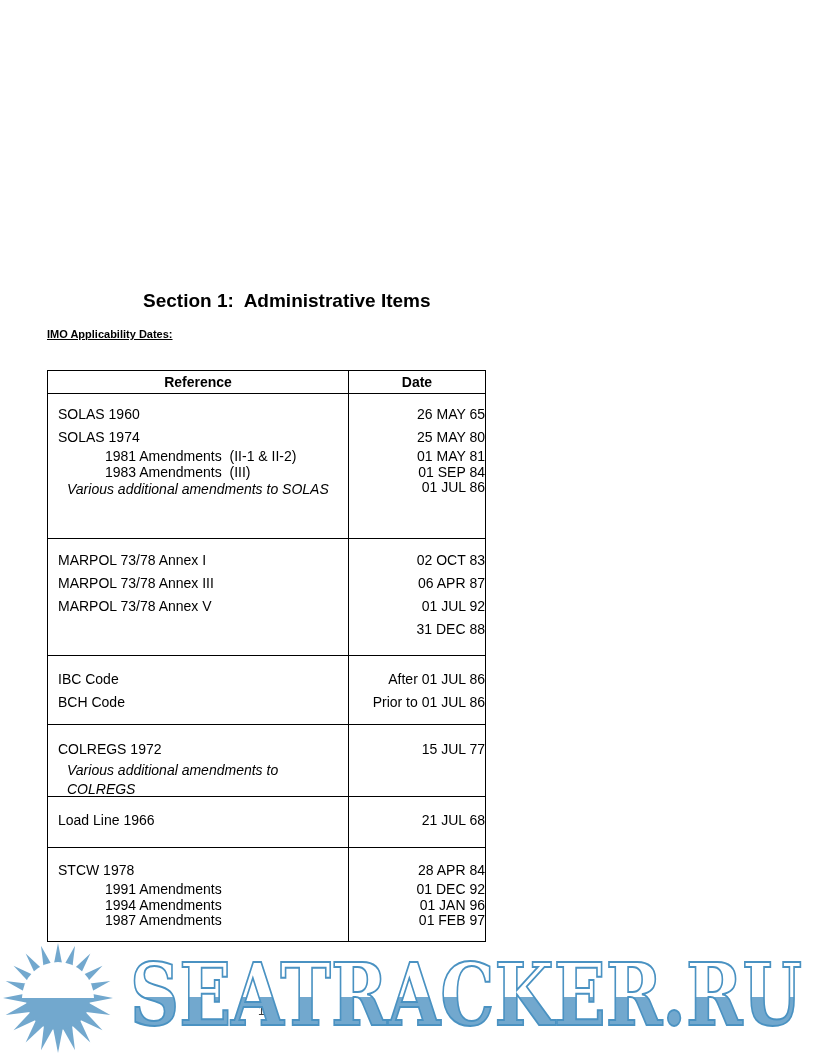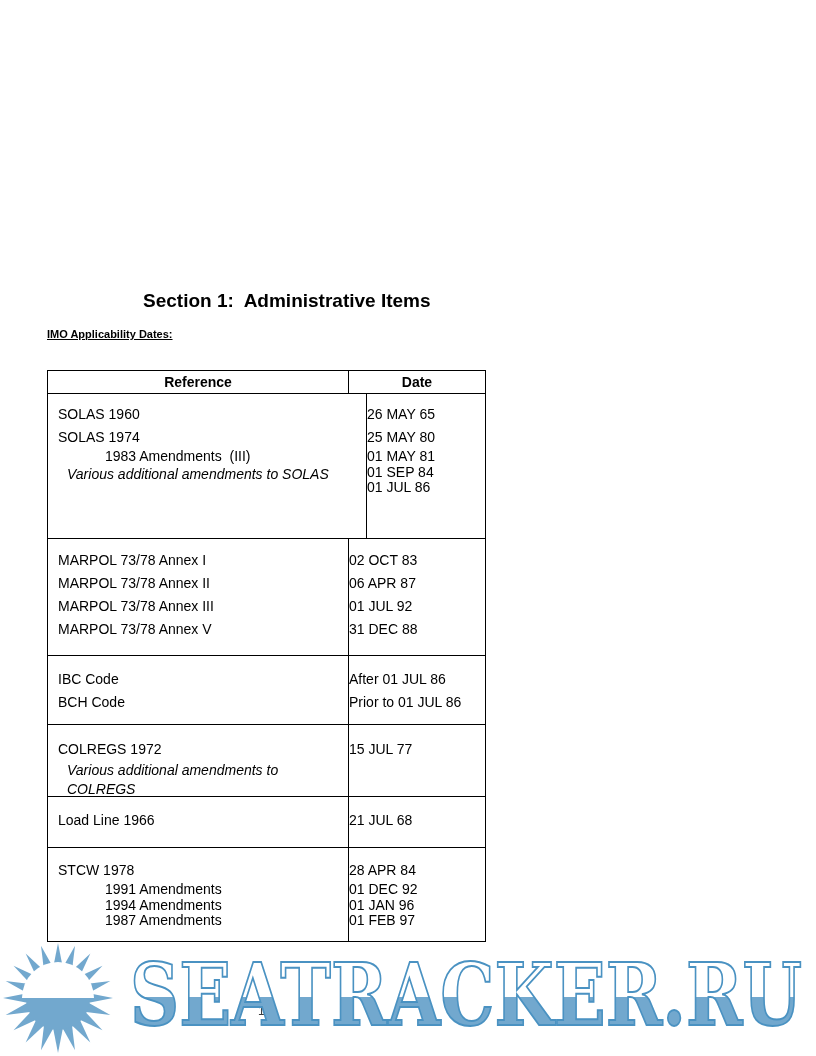--- a/index.html
+++ b/index.html
@@ -32,7 +32,7 @@
   .refcol .r-main{padding-left:10px;}
   .refcol .r-sub{padding-left:57px;}
   .refcol .r-it{padding-left:19px;}
-  .s1{height:144px;gap:18px;--pt:9px;}
+  .s1{height:144px;--pt:9px;}
   .s2{height:116px;--pt:10px;}
   .s3{height:68px;--pt:12px;}
   .s4{height:71px;--pt:13px;}

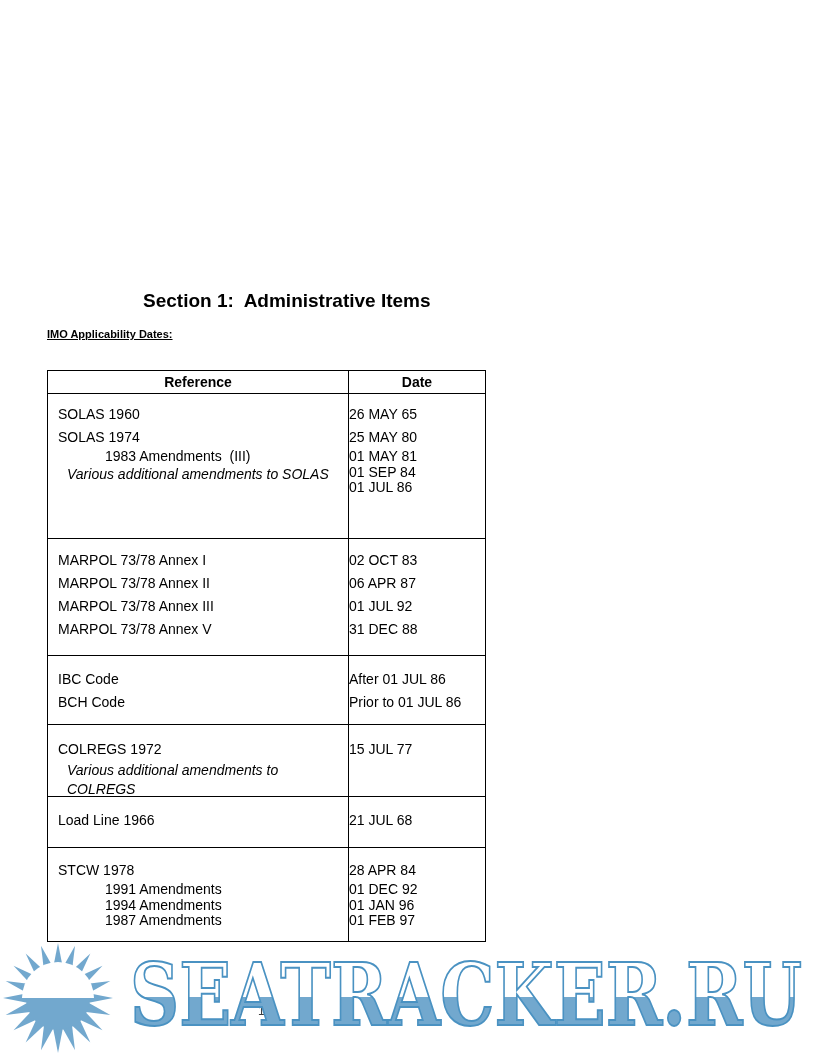--- a/index.html
+++ b/index.html
@@ -24,7 +24,7 @@
   .thead .hdate{border-left:1px solid #000;}
   .sec{display:grid;grid-template-columns:300px 137px;border-top:1px solid #000;}
   .refcol{padding-top:var(--pt,10px);}
-  .datecol{border-left:1px solid #000;padding-top:var(--pt,10px);text-align:left;}
+  .datecol{border-left:1px solid #000;padding-top:var(--pt,10px);text-align:right;}
   .ln{white-space:pre-wrap;overflow:visible;}
   .r-main{height:23px;line-height:23px;}
   .r-sub{height:15.5px;line-height:15.5px;}

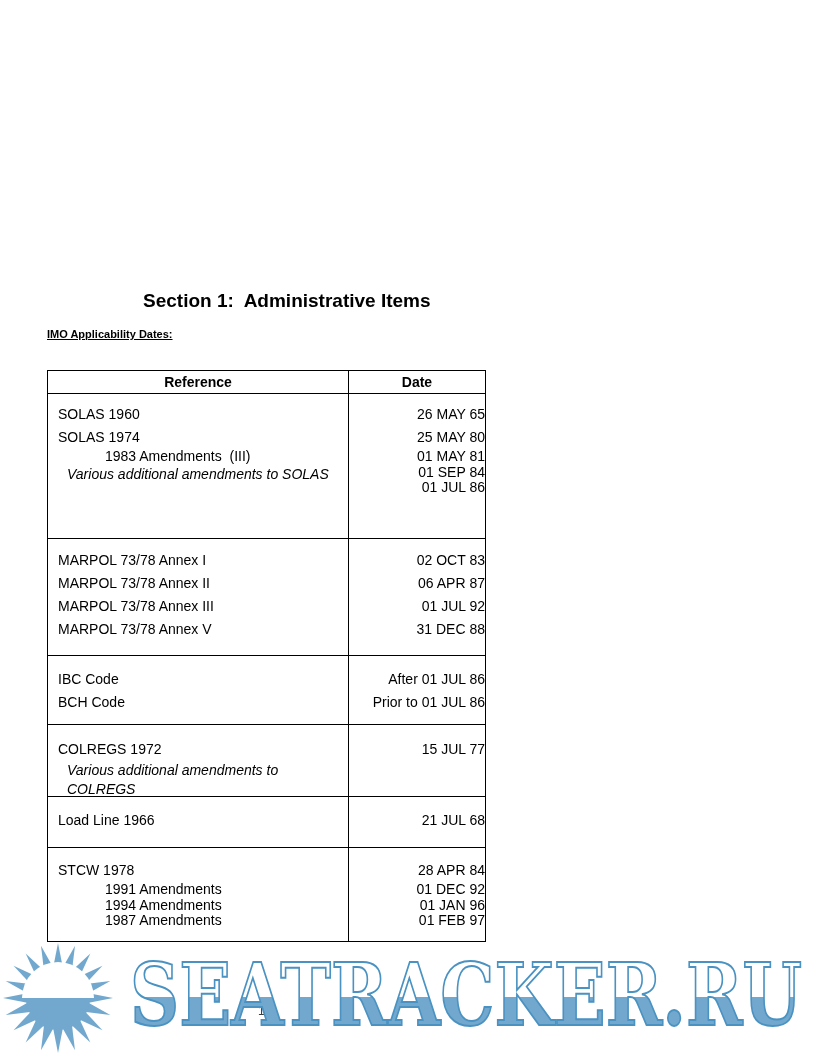--- a/index.html
+++ b/index.html
@@ -61,6 +61,7 @@
     <div class="refcol">
       <div class="ln r-main">SOLAS 1960</div>
       <div class="ln r-main">SOLAS 1974</div>
+      <div class="ln r-sub">1981 Amendments  (II-1 &amp; II-2)</div>
       <div class="ln r-sub">1983 Amendments  (III)</div>
       <div class="ln r-it">Various additional amendments to SOLAS</div>
     </div>

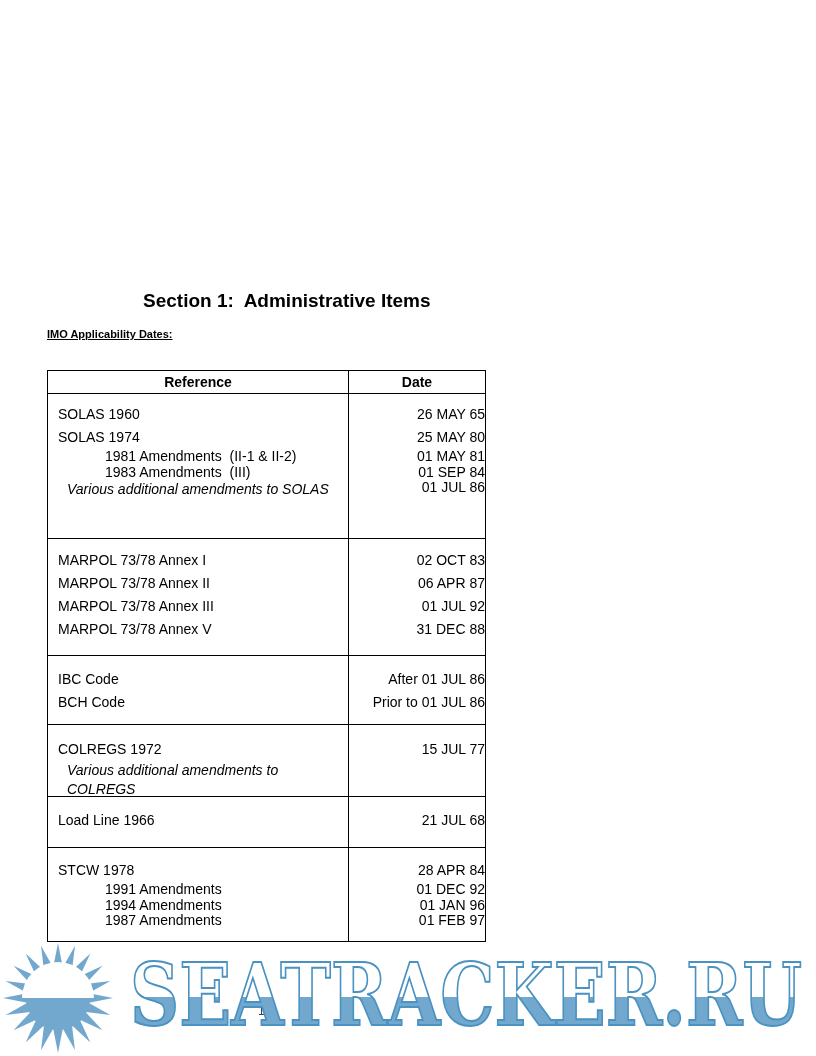--- a/index.html
+++ b/index.html
@@ -78,7 +78,6 @@
   <div class="sec s2">
     <div class="refcol">
       <div class="ln r-main">MARPOL 73/78 Annex I</div>
-      <div class="ln r-main">MARPOL 73/78 Annex II</div>
       <div class="ln r-main">MARPOL 73/78 Annex III</div>
       <div class="ln r-main">MARPOL 73/78 Annex V</div>
     </div>

